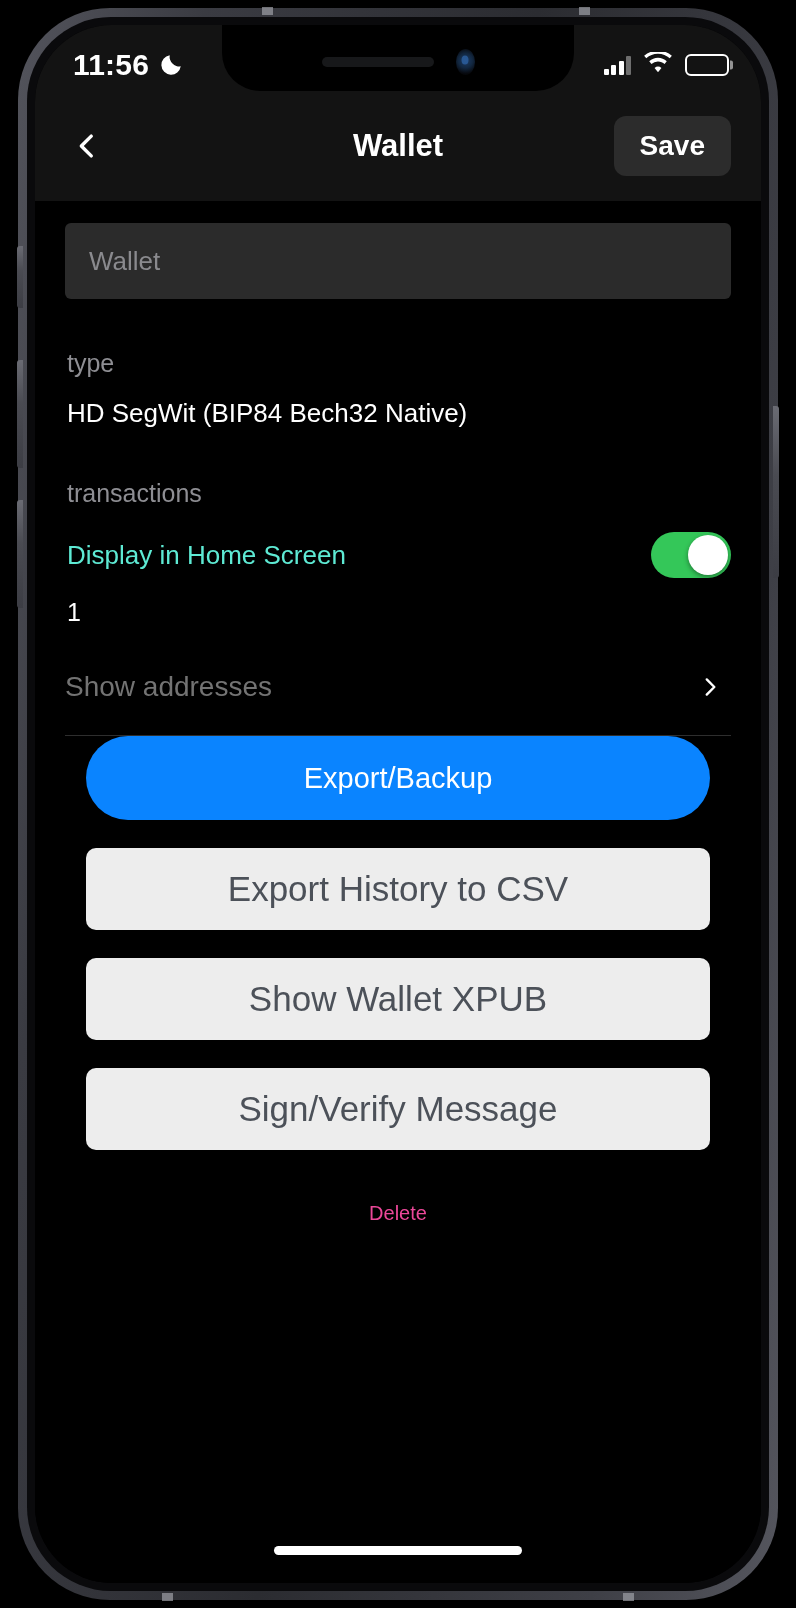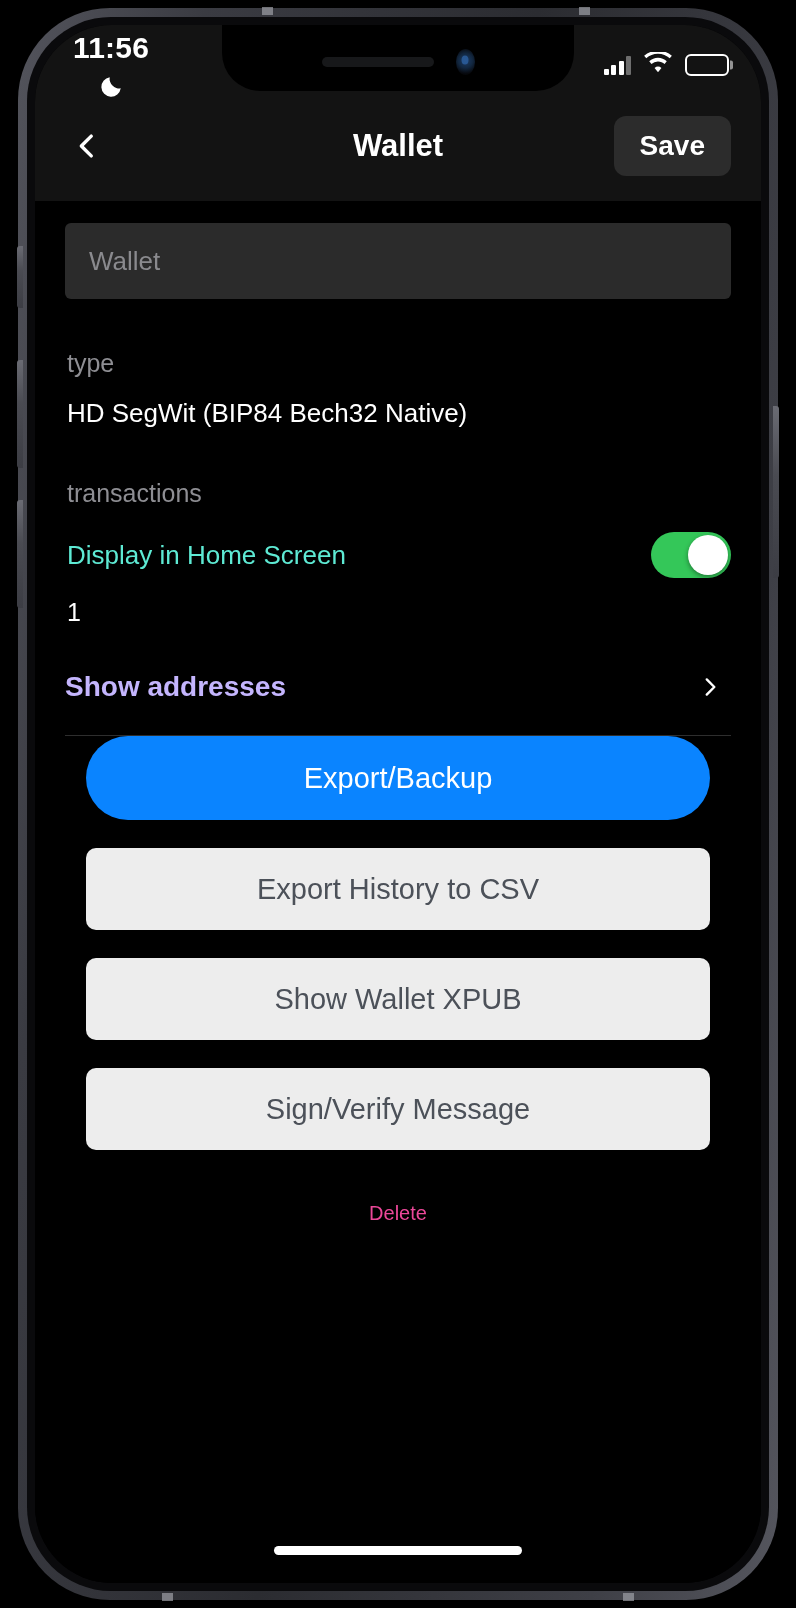--- a/index.html
+++ b/index.html
@@ -126,7 +126,6 @@
     display: flex;
     align-items: center;
     gap: 9px;
-    flex-direction: column;
   }
   #status-time {
     font-size: 30px;

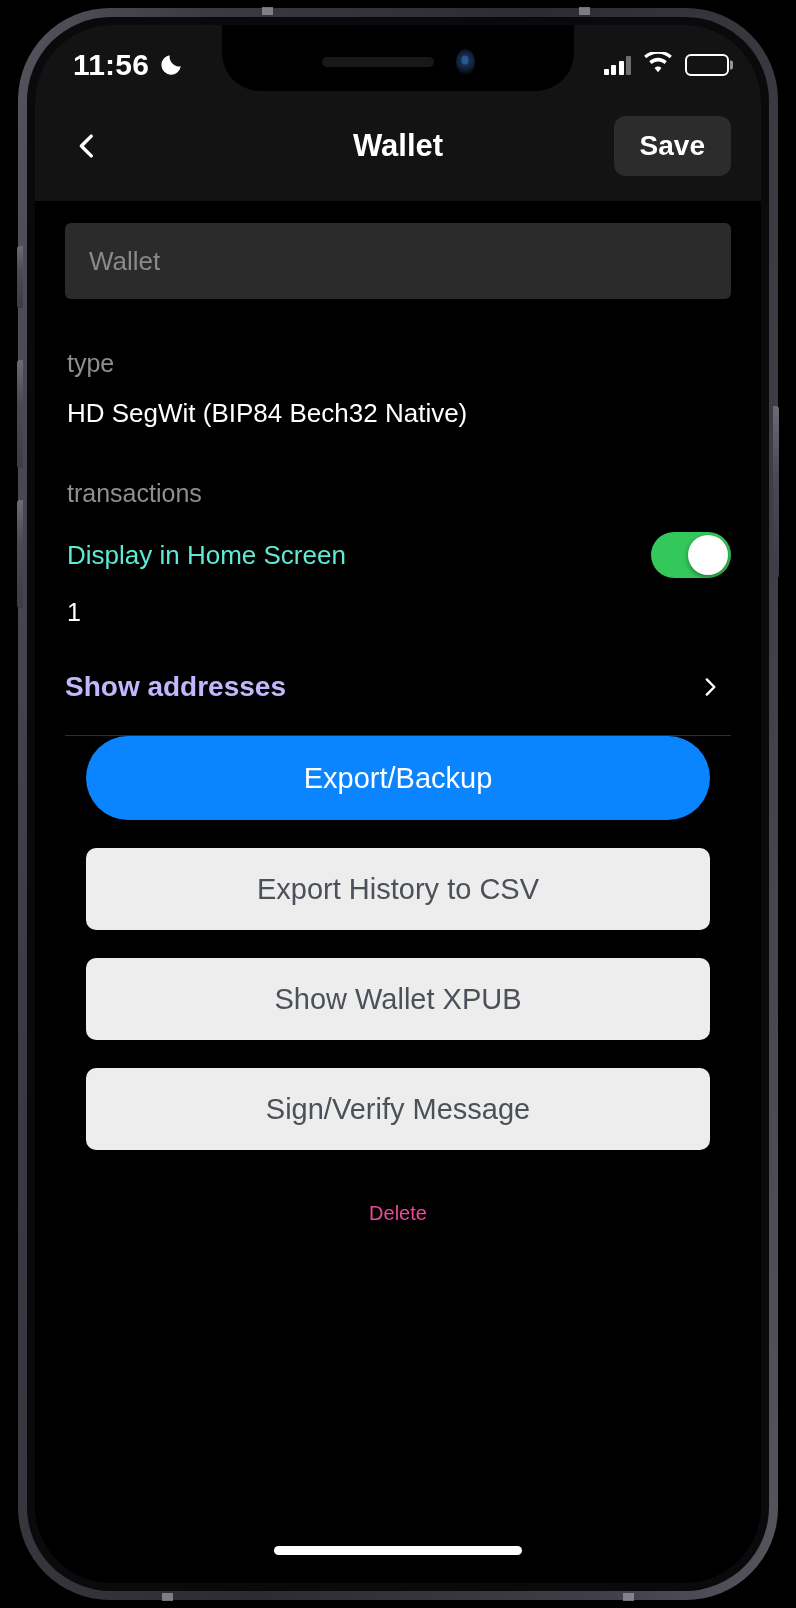--- a/index.html
+++ b/index.html
@@ -292,9 +292,9 @@
     cursor: pointer;
   }
   #show-addresses-label {
-    color: #c4b5fd;
+    color: #737373;
     font-size: 28px;
-    font-weight: bold;
+    font-weight: normal;
   }
 
   #divider {

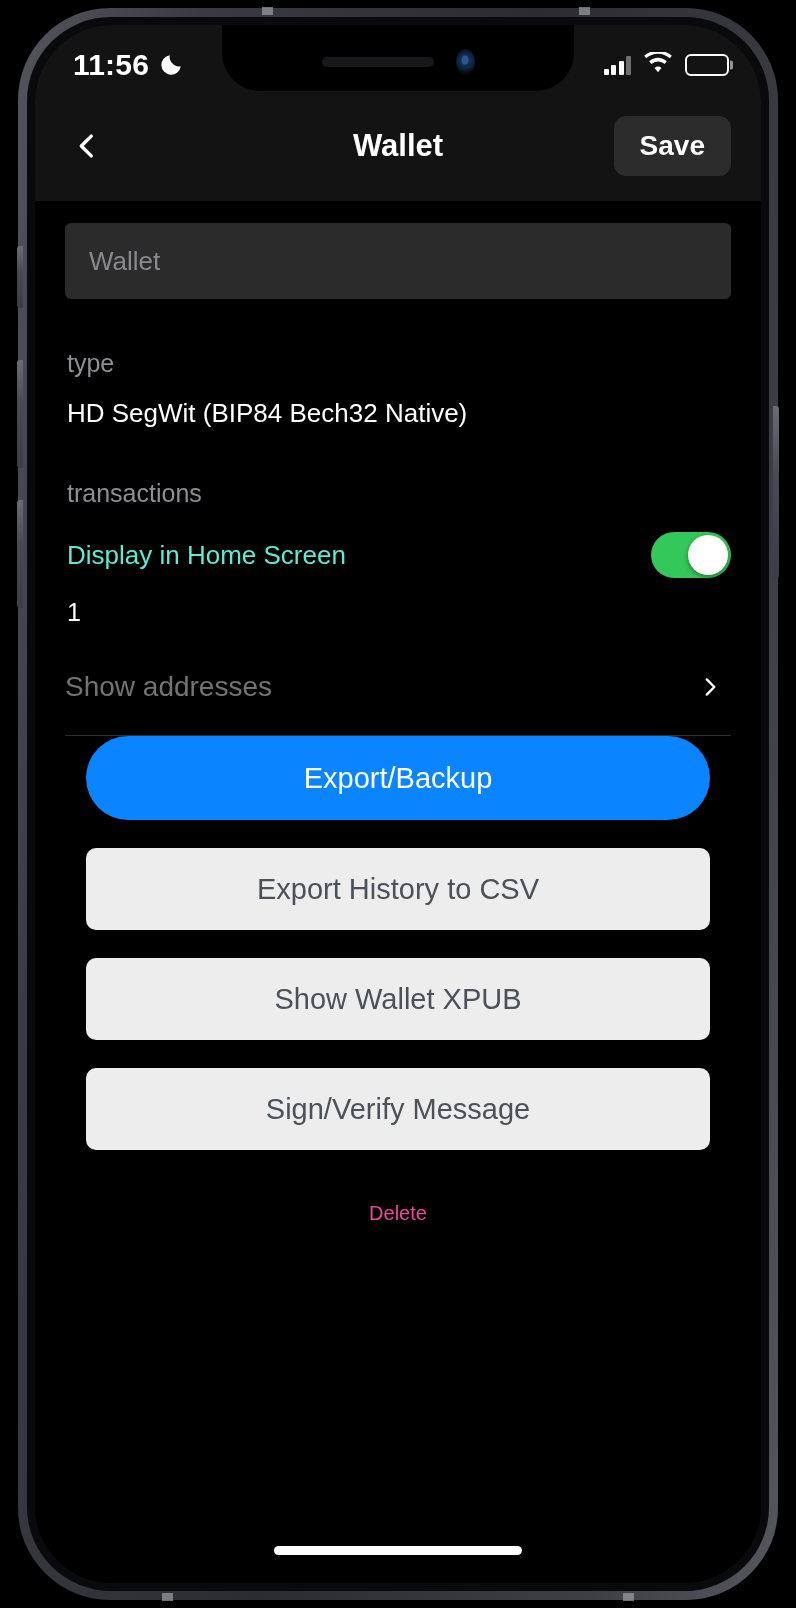--- a/index.html
+++ b/index.html
@@ -326,7 +326,7 @@
     color: #4c5159;
     border: none;
     border-radius: 10px;
-    font-size: 29px;
+    font-size: 35px;
     font-family: inherit;
     margin-top: 28px;
     cursor: pointer;

